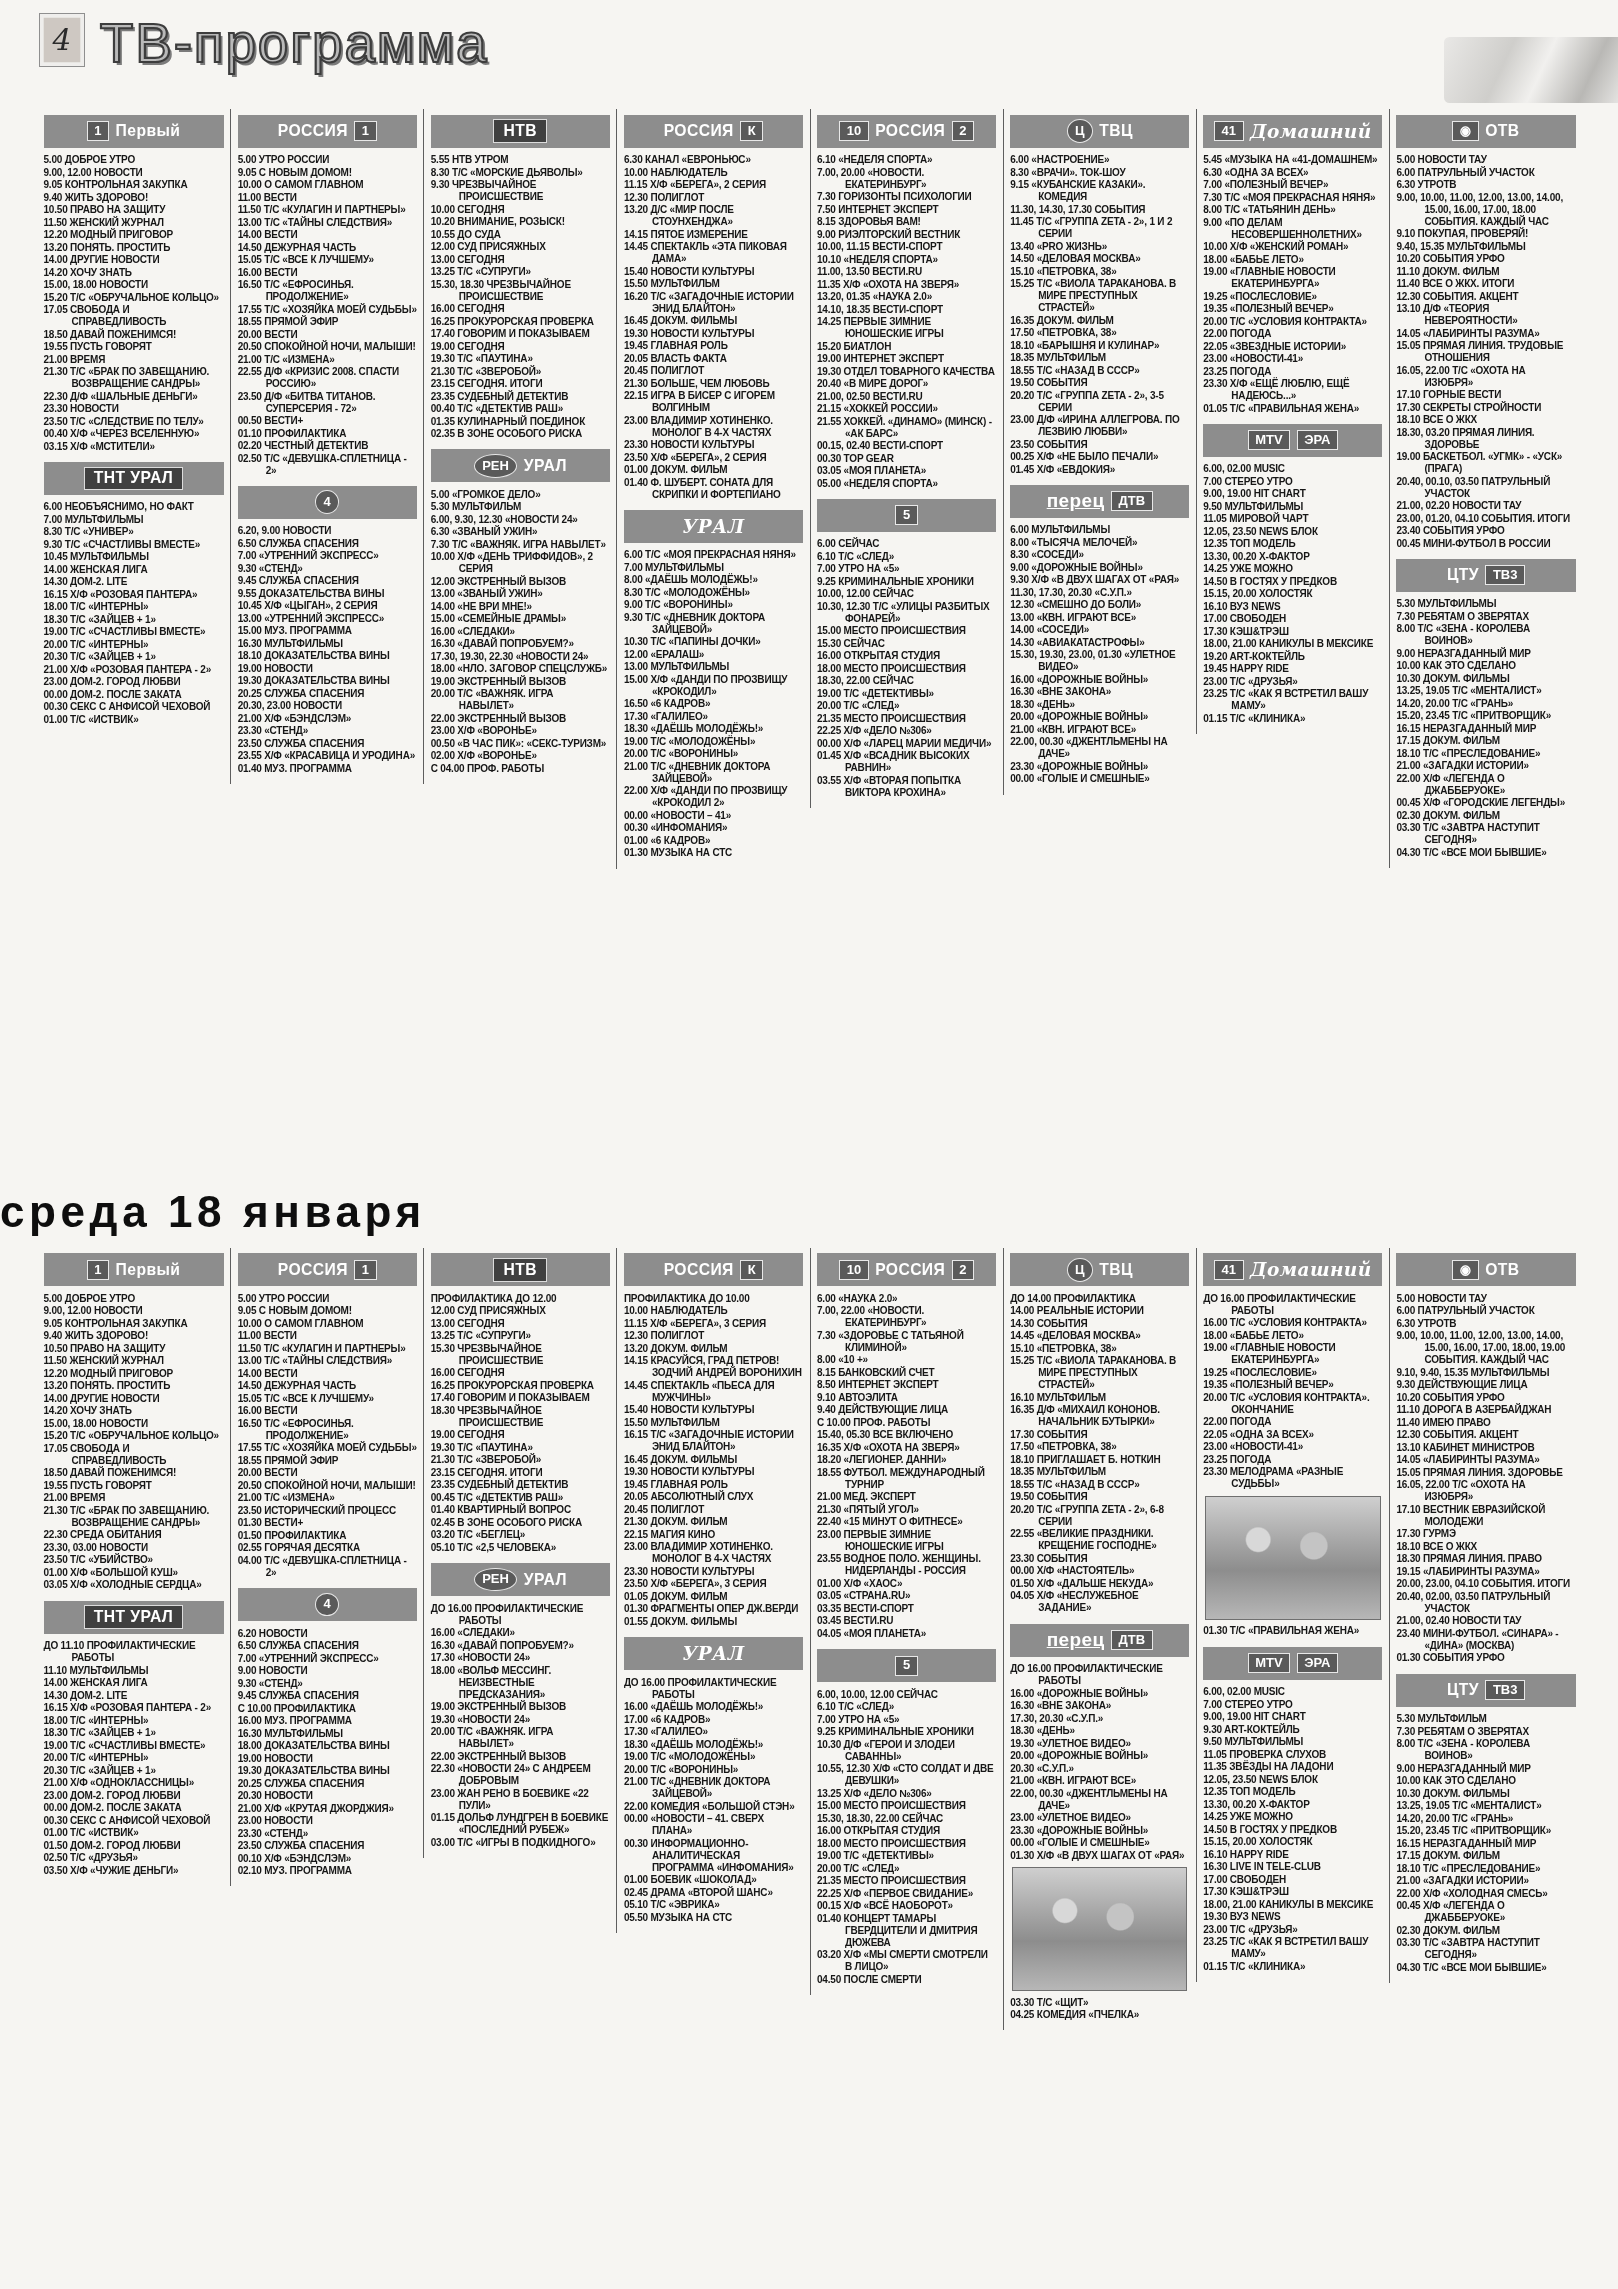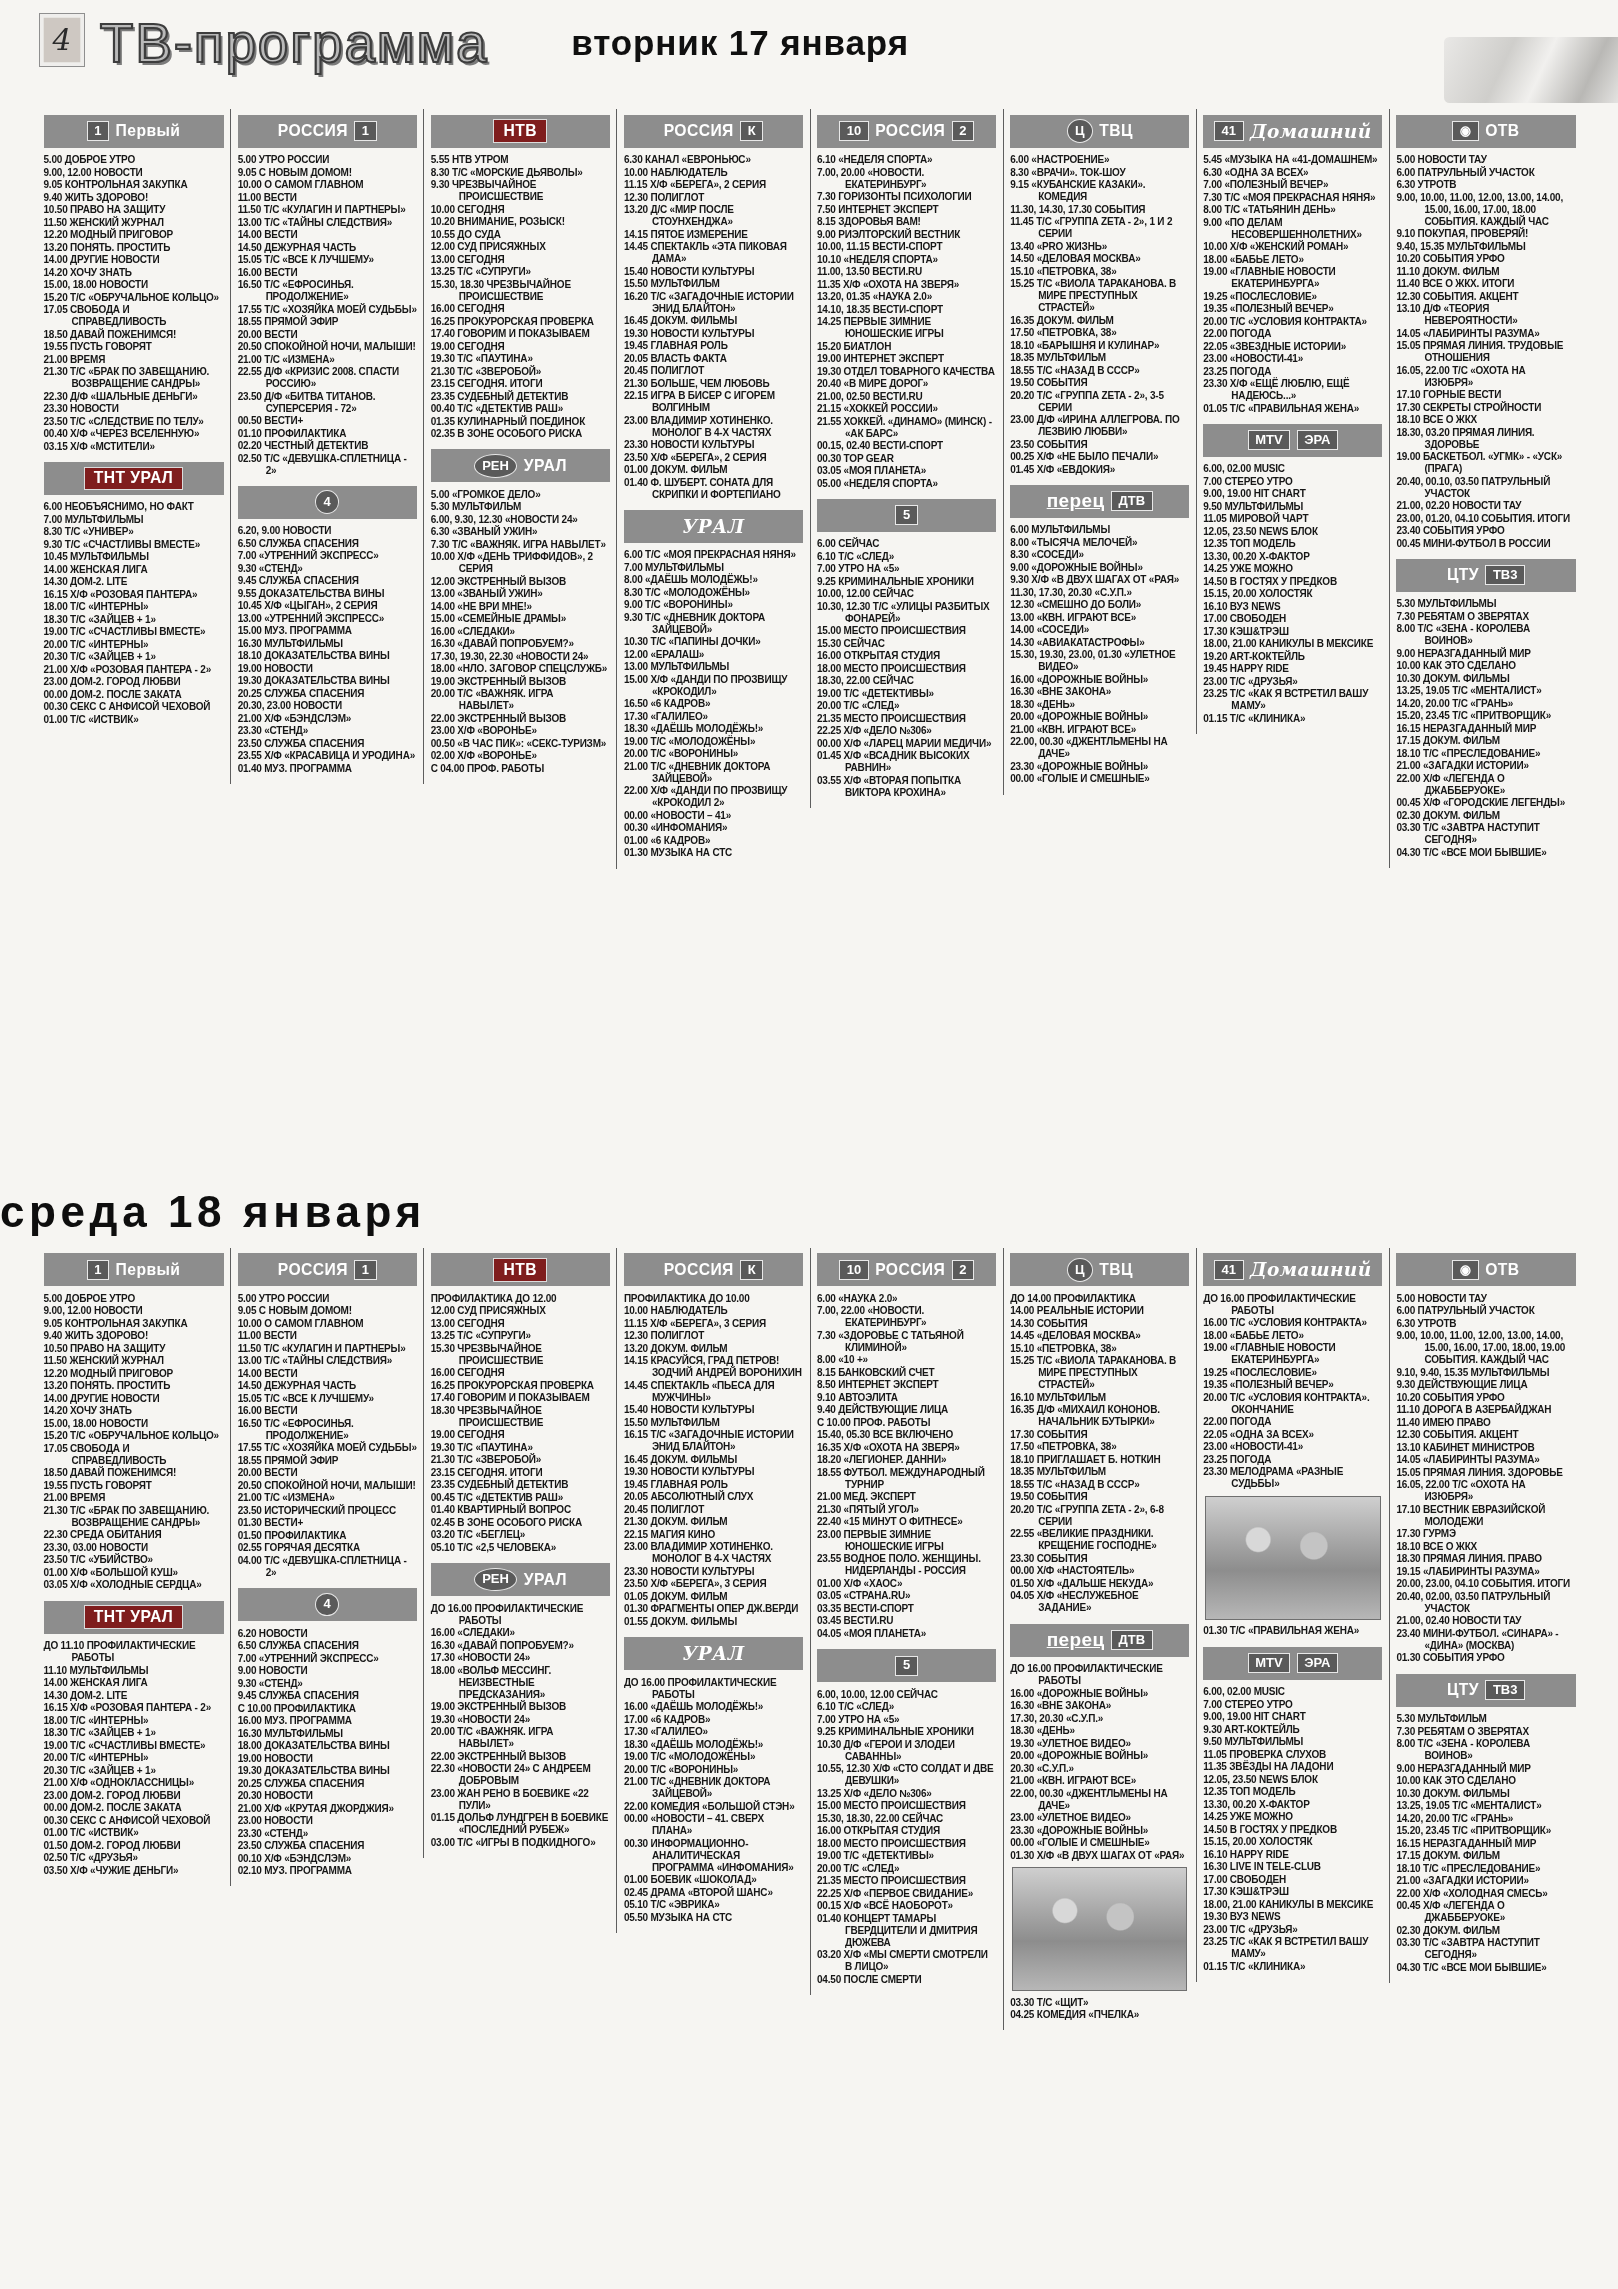--- a/index.html
+++ b/index.html
@@ -89,7 +89,6 @@
       <span>4</span>
     </div>
     <div class="tv-title">ТВ-программа</div>
-    <div class="day1-title">вторник 17 января</div>
   </div>
   <div class="mast-photo"></div>
 </div>

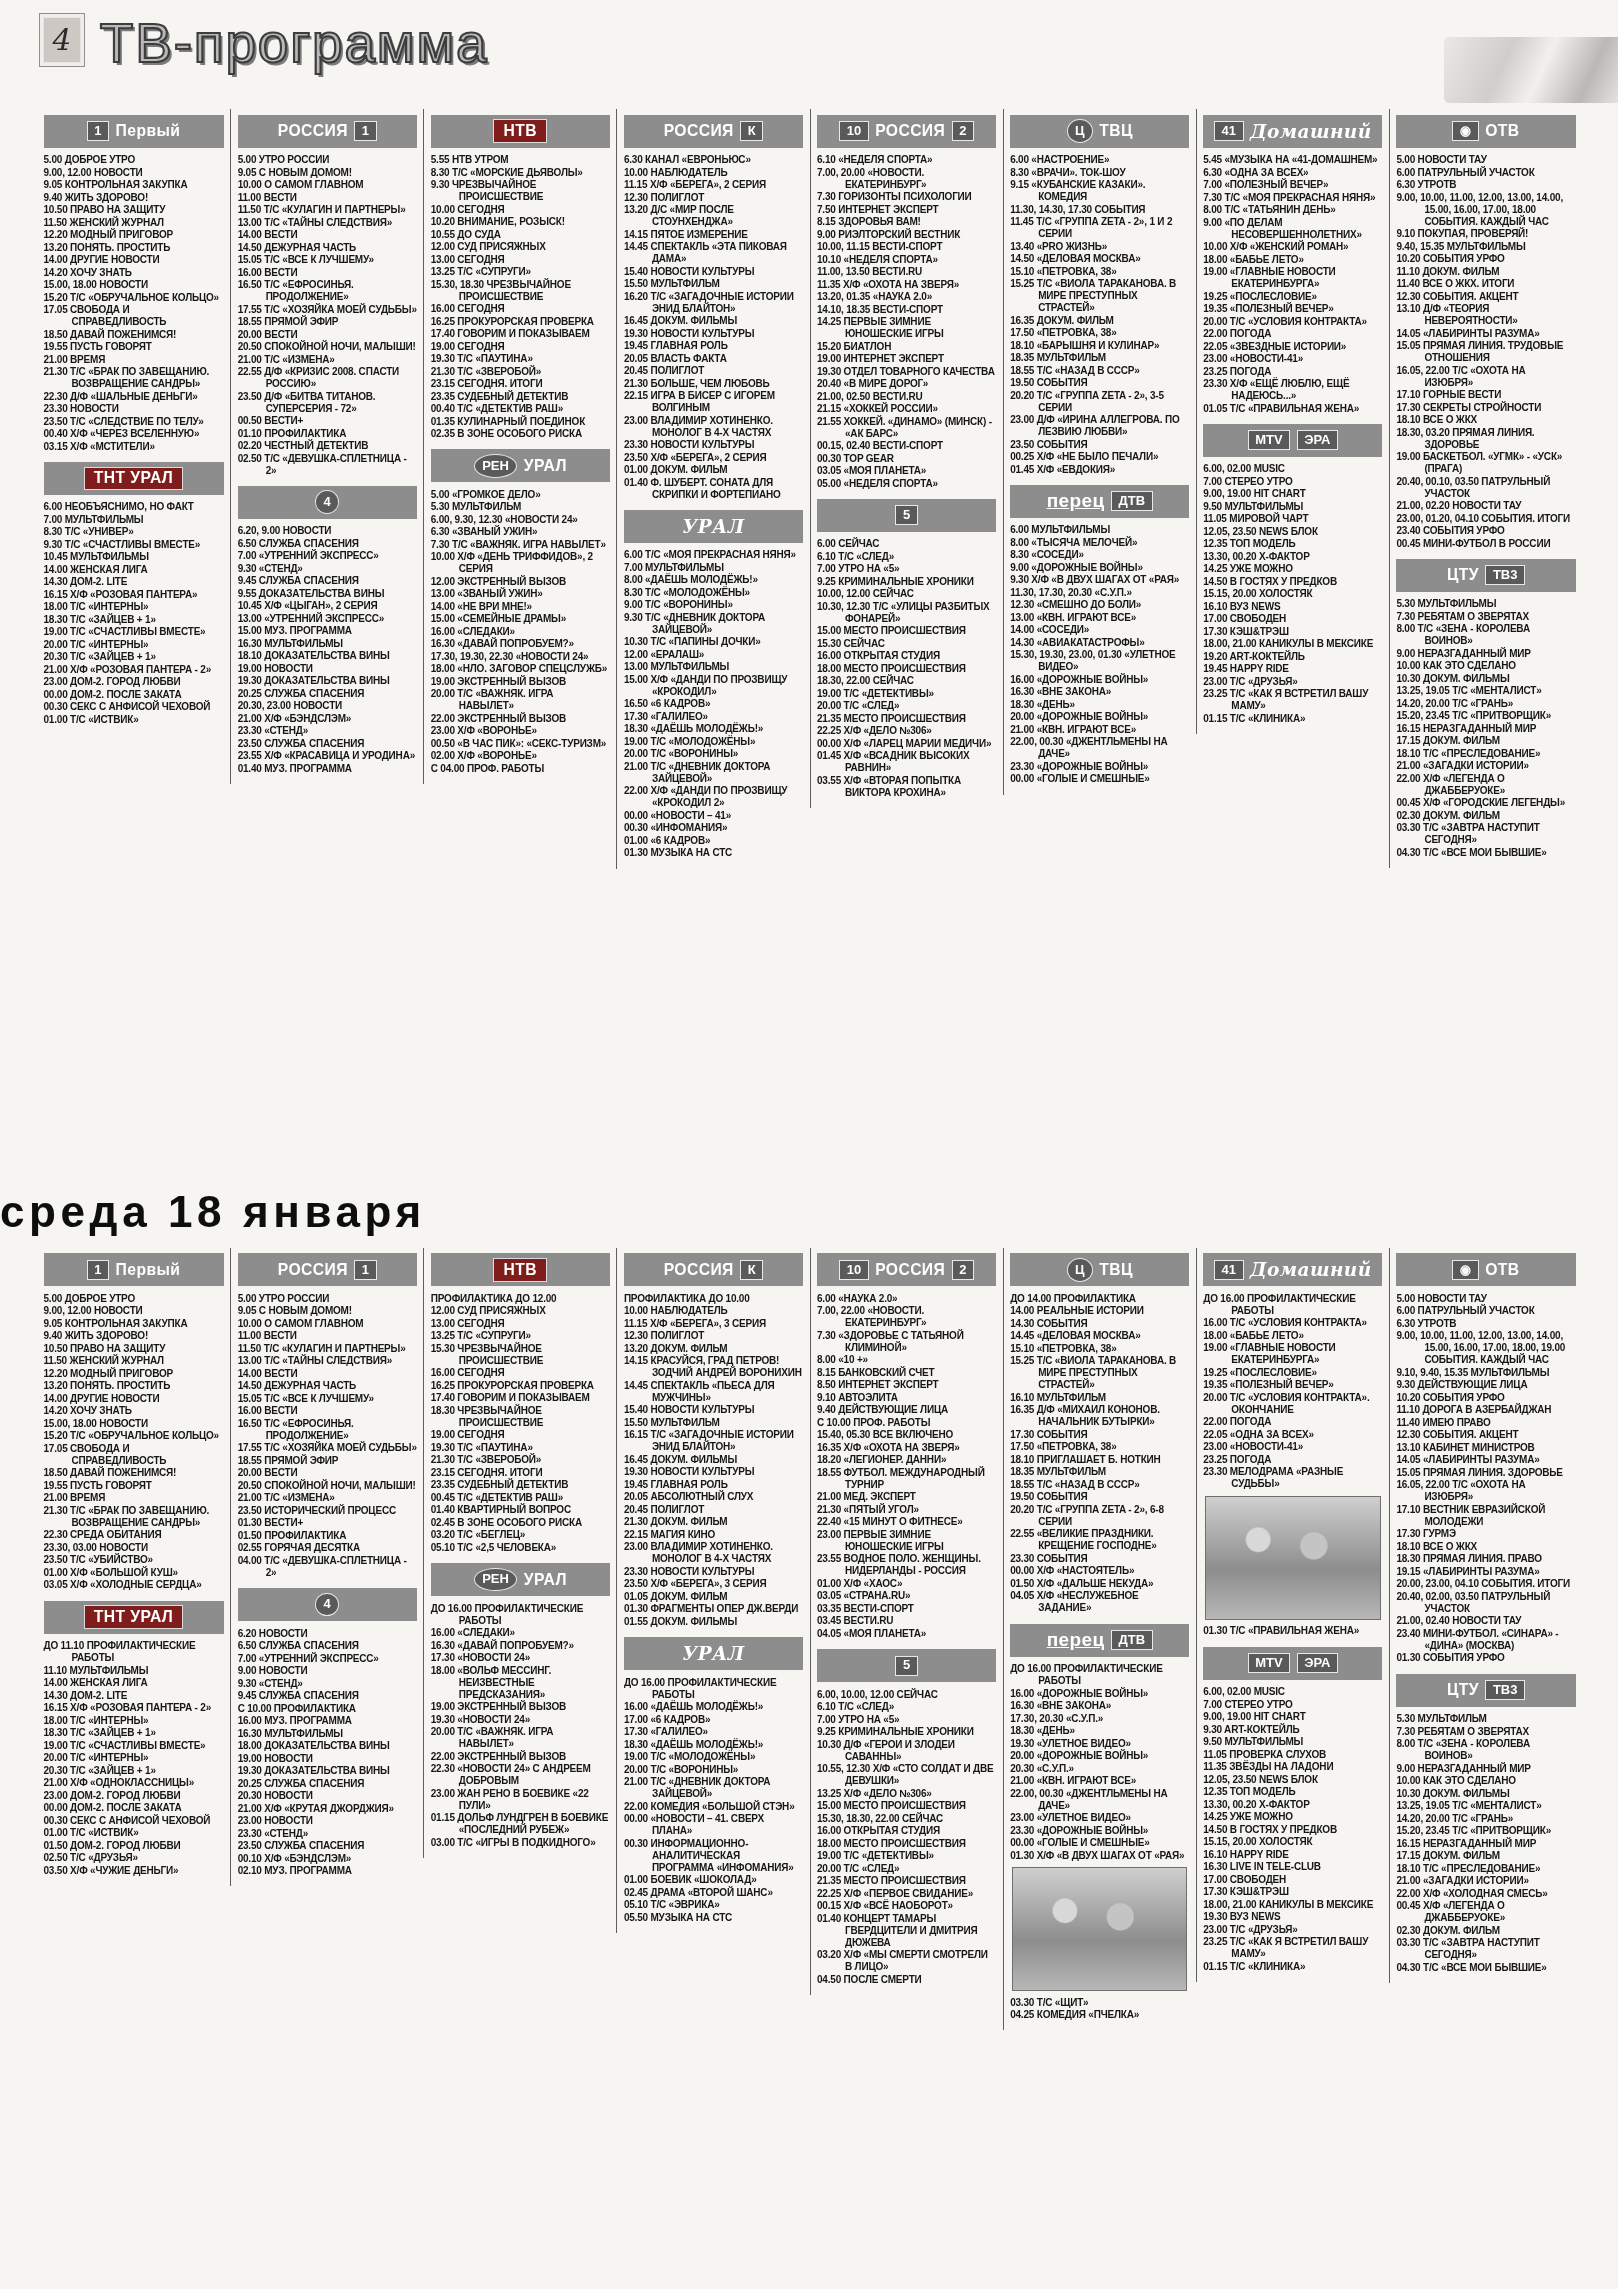--- a/index.html
+++ b/index.html
@@ -63,7 +63,7 @@
     padding:1.8px 6.5px;border:0.9px solid #e8e8e8;line-height:1.1;white-space:nowrap;
   }
   .v-script .ch-title{font-family:"DejaVu Serif",serif;font-style:italic;font-size:18.5px;}
-  .v-box .ch-title{background:#7f1d1d;padding:1.8px 9.2px;border:0.9px solid #dcdcdc;}
+  .v-box .ch-title{background:#404040;padding:1.8px 9.2px;border:0.9px solid #dcdcdc;}
   .v-round .badge{border-radius:50%;padding:3.7px 7.4px;}
   .v-lower .ch-title{text-transform:lowercase;font-size:19px;text-decoration:underline;}
   

